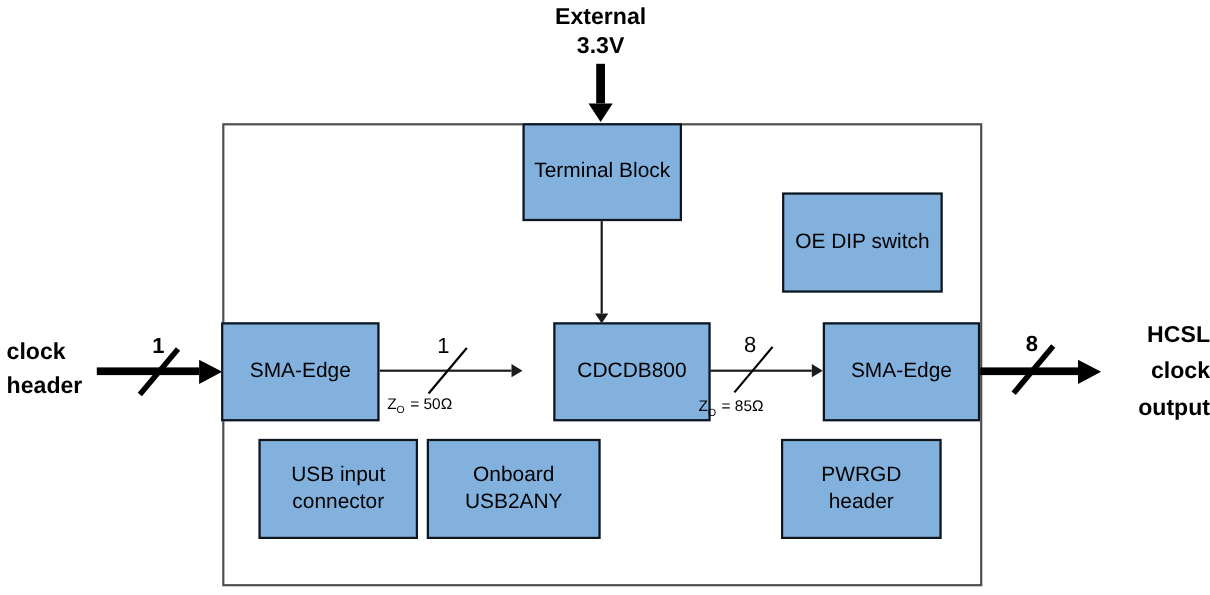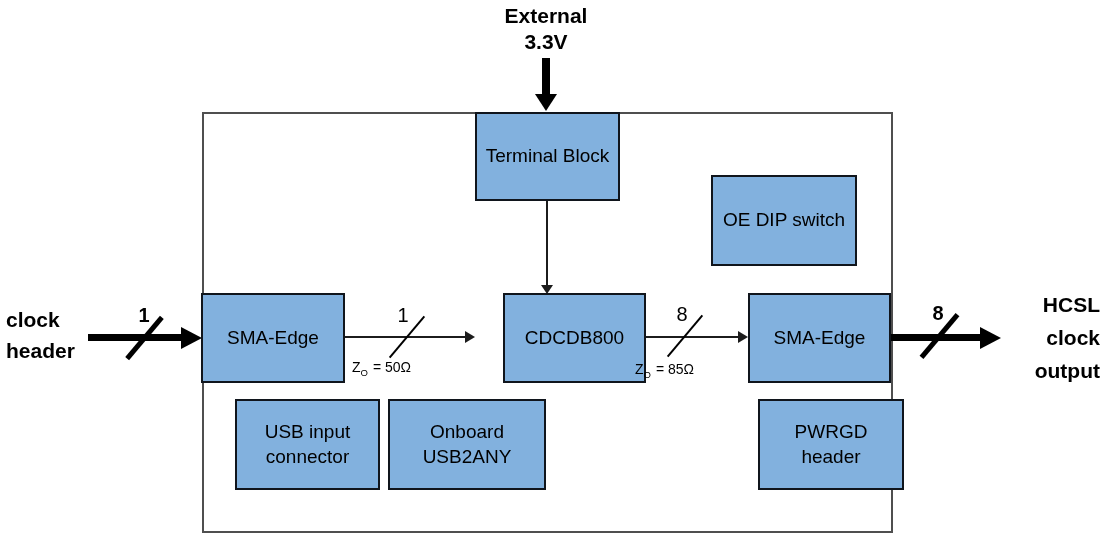--- a/index.html
+++ b/index.html
@@ -77,7 +77,7 @@
   <div class="block" style="left:388px;top:399px;width:158px;height:91px;">
     <span>Onboard USB2ANY</span>
   </div>
-  <div class="block" style="left:710px;top:399px;width:146px;height:91px;margin-left:48px;">
+  <div class="block" style="left:710px;top:399px;width:146px;height:91px;">
     <span>PWRGD header</span>
   </div>
 

